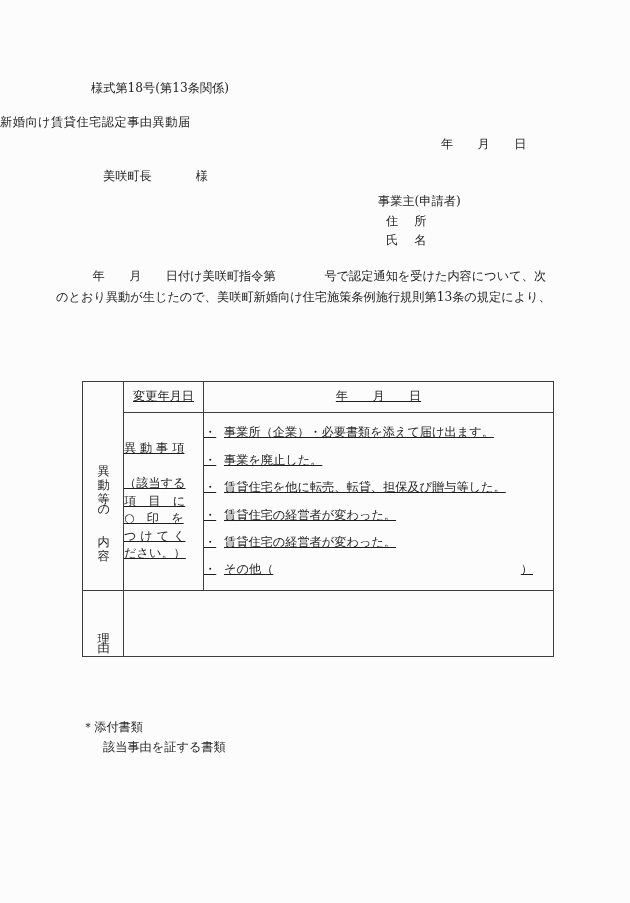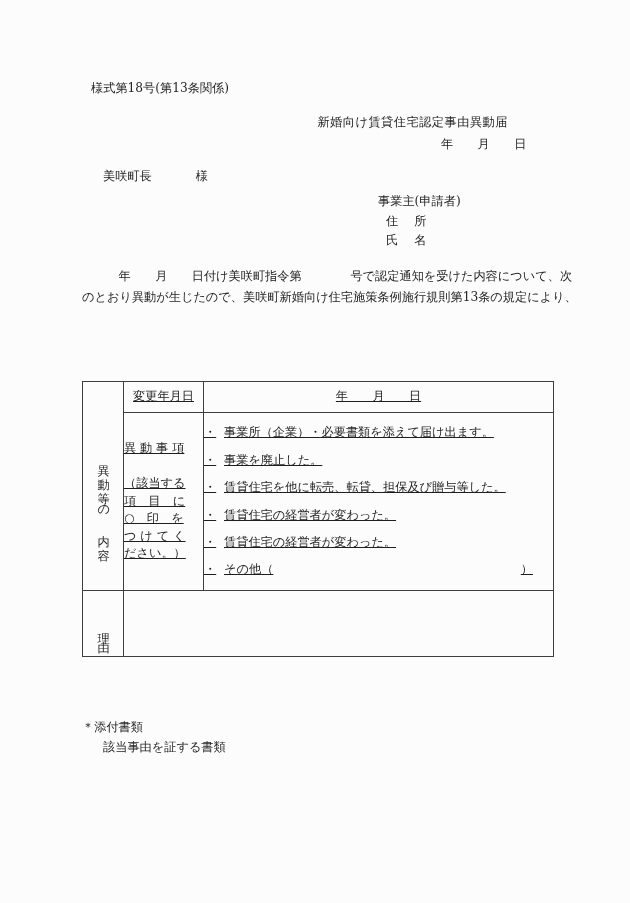--- a/index.html
+++ b/index.html
@@ -19,7 +19,7 @@
     overflow: hidden;
   }
   .form-number { position: absolute; left: 71px; top: 81px; margin-left: 20px; }
-  .doc-title   { position: absolute; left: 0; top: 115px; width: 508px; text-align: right; letter-spacing: 0.5px; }
+  .doc-title   { position: absolute; left: 0; top: 115px; width: 508px; text-align: left; letter-spacing: 0.5px; }
   .date-top    { position: absolute; left: 441px; top: 137px; white-space: pre; }
   .addressee   { position: absolute; left: 103px; top: 169px; }
   .addressee .honorific { margin-left: 40px; }

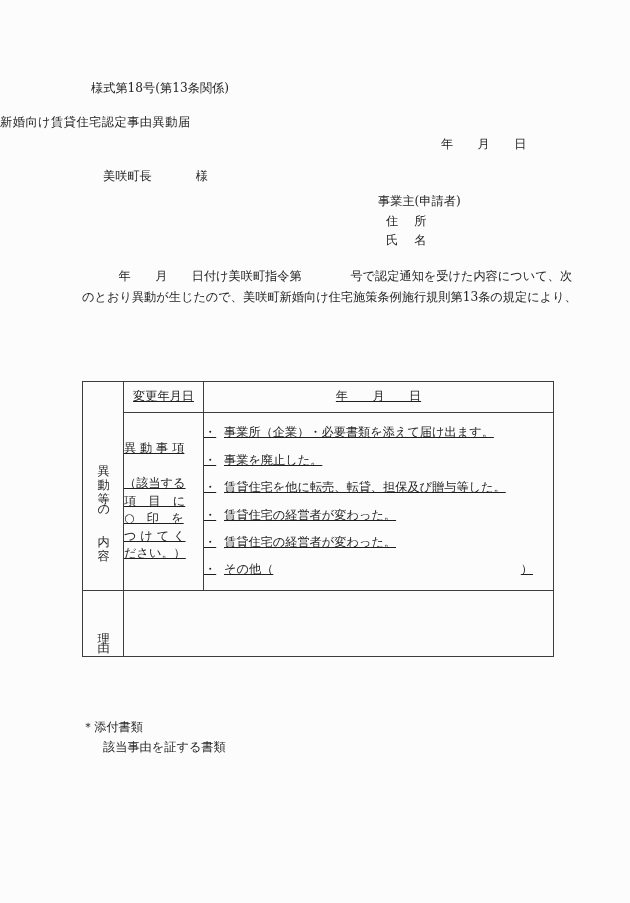--- a/index.html
+++ b/index.html
@@ -25,7 +25,7 @@
   .addressee .honorific { margin-left: 40px; }
   .applicant   { position: absolute; left: 354px; top: 192px; line-height: 19.5px; margin-left: 24px; }
   .applicant .indent { padding-left: 8px; white-space: pre; }
-  .body-par    { position: absolute; left: 82px; top: 266px; width: 492px; line-height: 20.8px; }
+  .body-par    { position: absolute; left: 56px; top: 266px; width: 492px; line-height: 20.8px; }
   .body-line   { white-space: pre; }
 
   .form-table {

